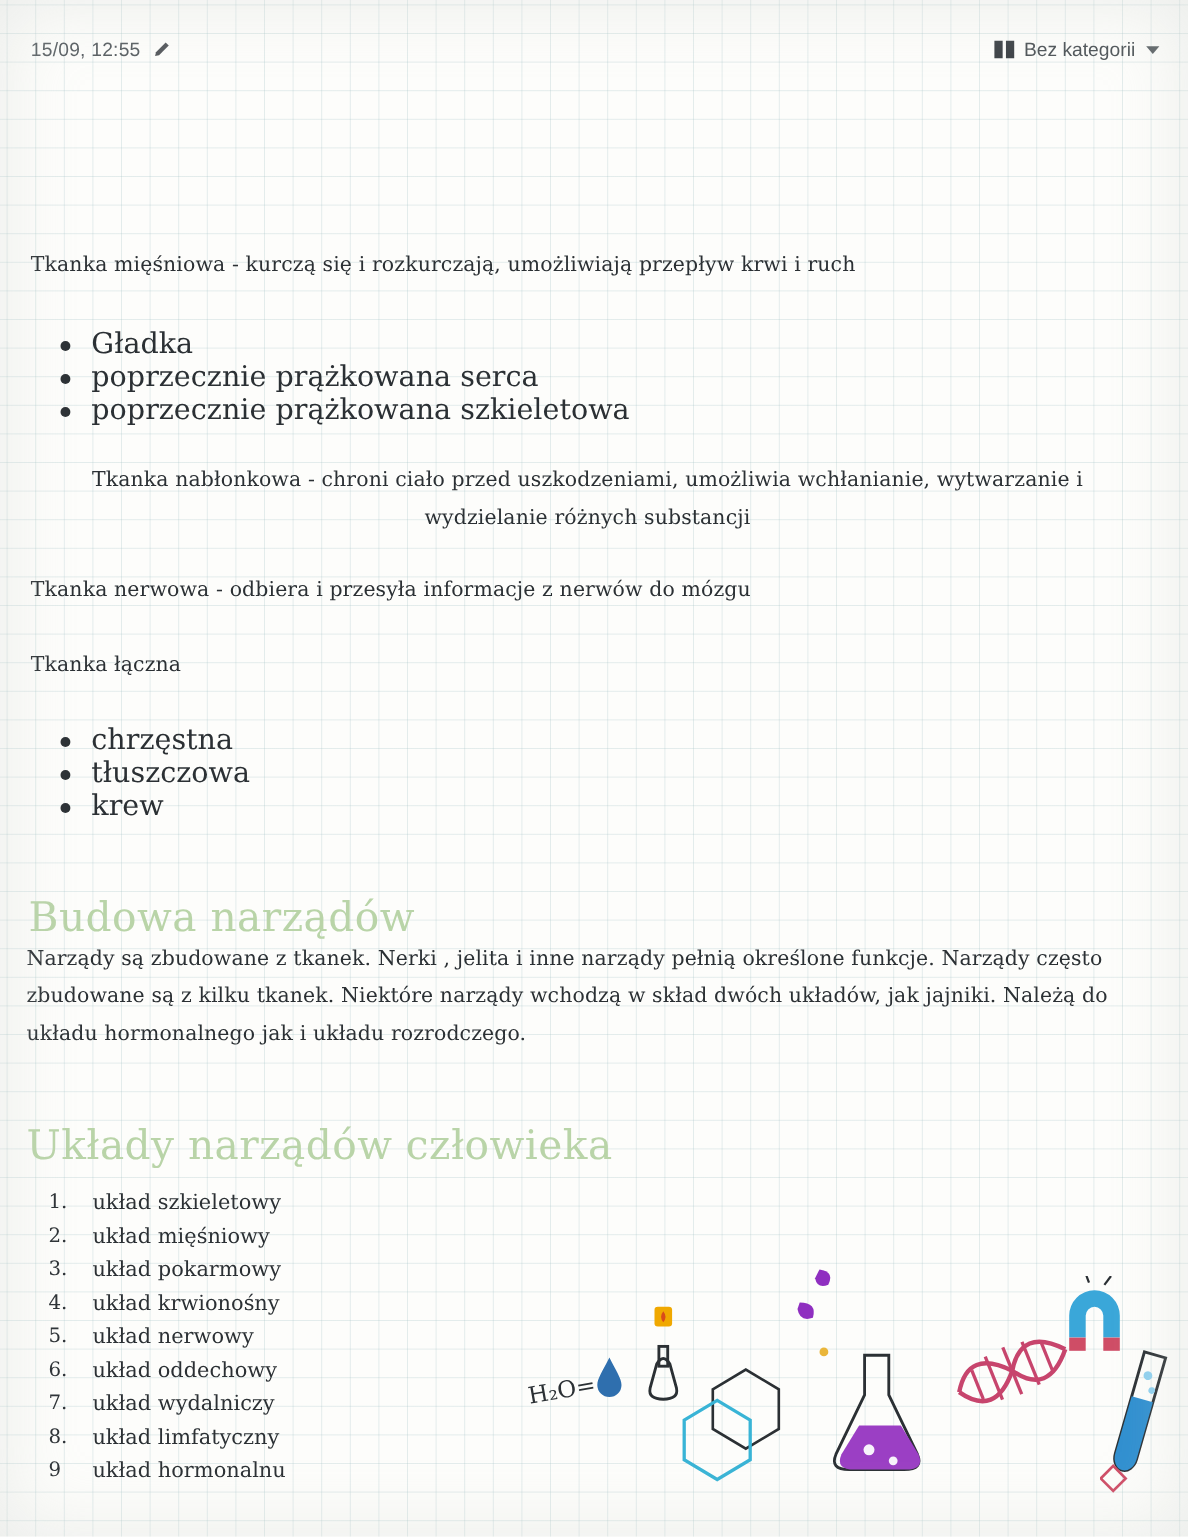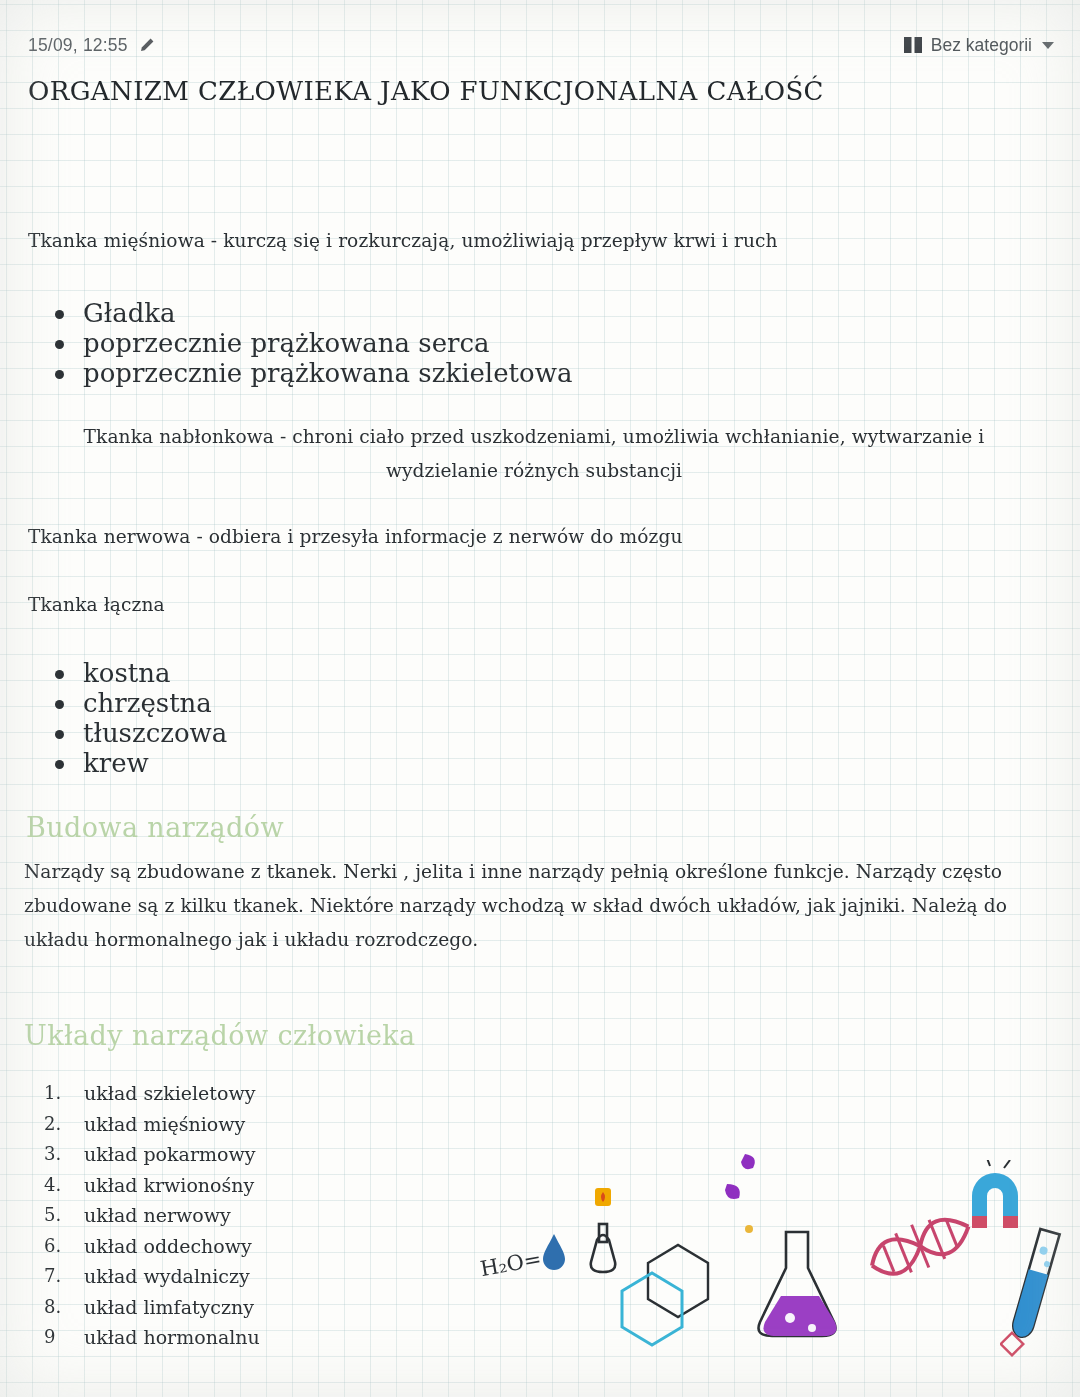--- a/index.html
+++ b/index.html
@@ -185,7 +185,6 @@
     </div>
   </div>
 
-  <div class="title">ORGANIZM CZŁOWIEKA JAKO FUNKCJONALNA CAŁOŚĆ</div>
 
 
   <div class="para" style="top:224px; left:28px; width:1010px;">Tkanka mięśniowa - kurczą się i rozkurczają, umożliwiają przepływ krwi i ruch</div>

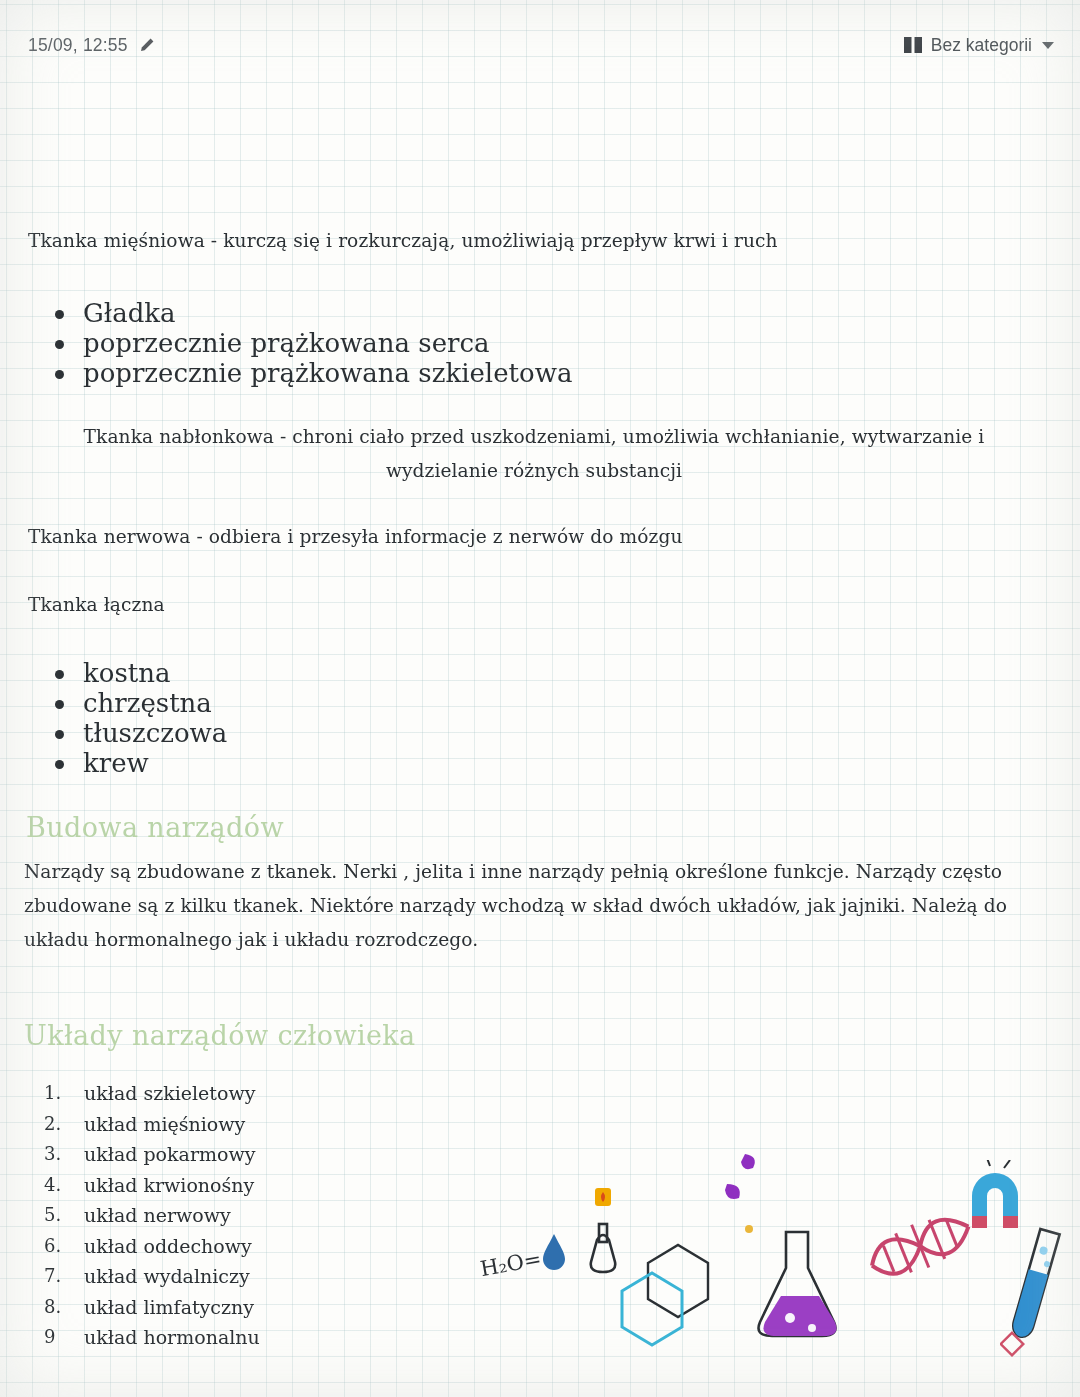--- a/index.html
+++ b/index.html
@@ -202,7 +202,6 @@
   <div class="para" style="top:588px; left:28px; width:600px;">Tkanka łączna</div>
 
   <ul class="ul" style="top:658px; left:28px; width:600px;">
-    <li>kostna</li>
     <li>chrzęstna</li>
     <li>tłuszczowa</li>
     <li>krew</li>

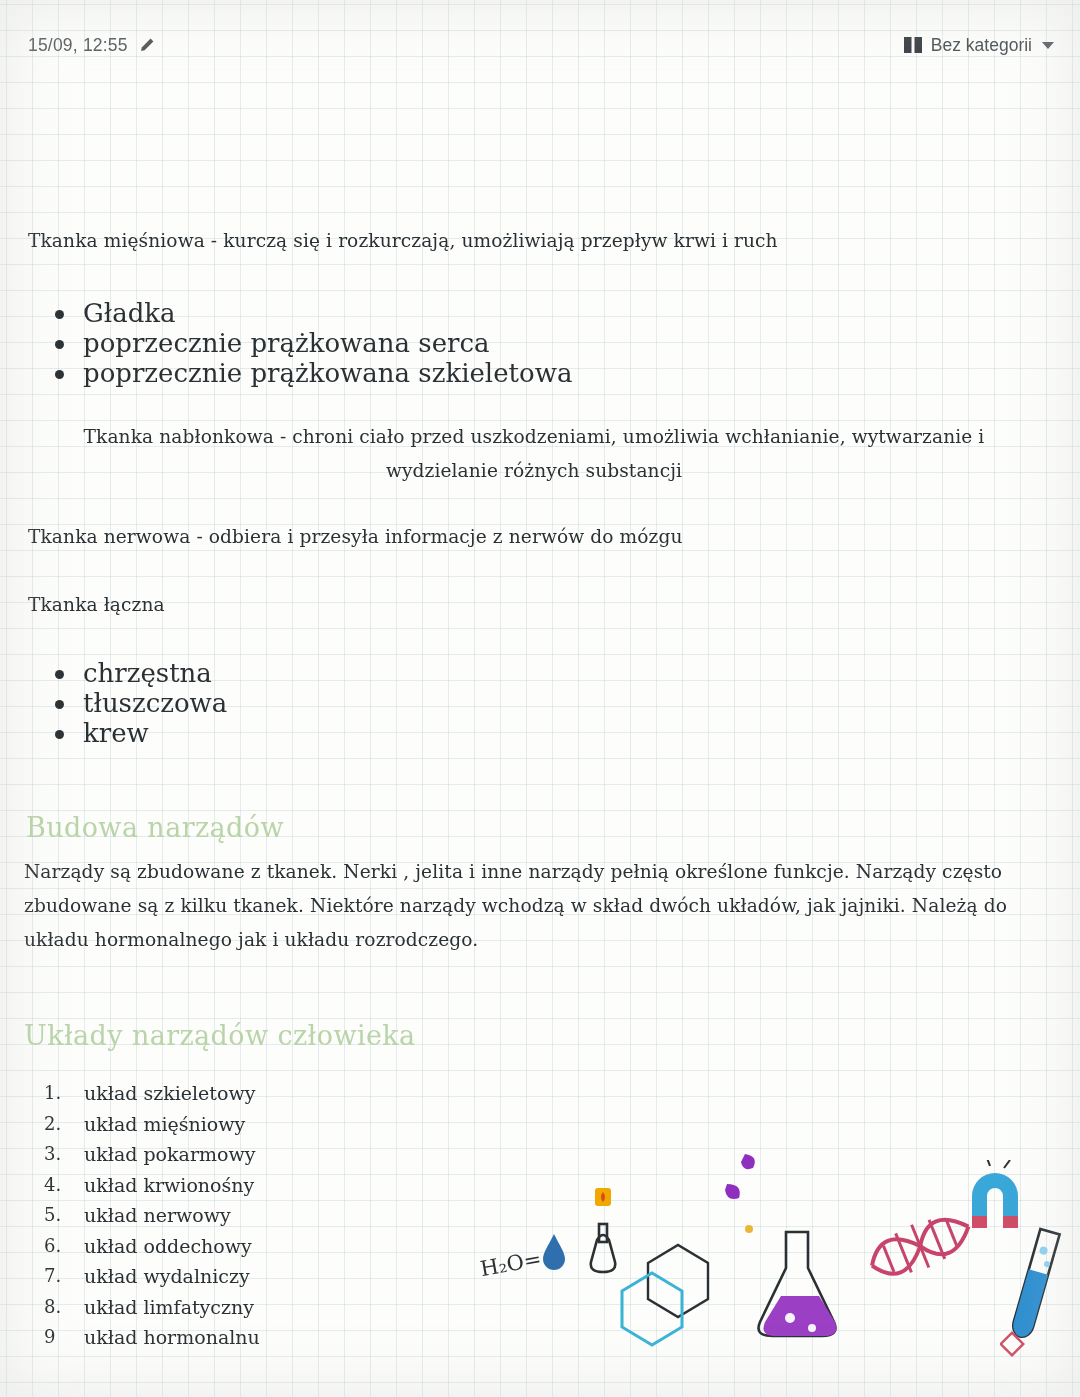--- a/index.html
+++ b/index.html
@@ -134,7 +134,7 @@
   .heading-green {
     position: absolute;
     font-family: "DejaVu Serif", serif;
-    font-size: 27px;
+    font-size: 37px;
     color: #b9d4a8;
     letter-spacing: .4px;
     white-space: nowrap;

